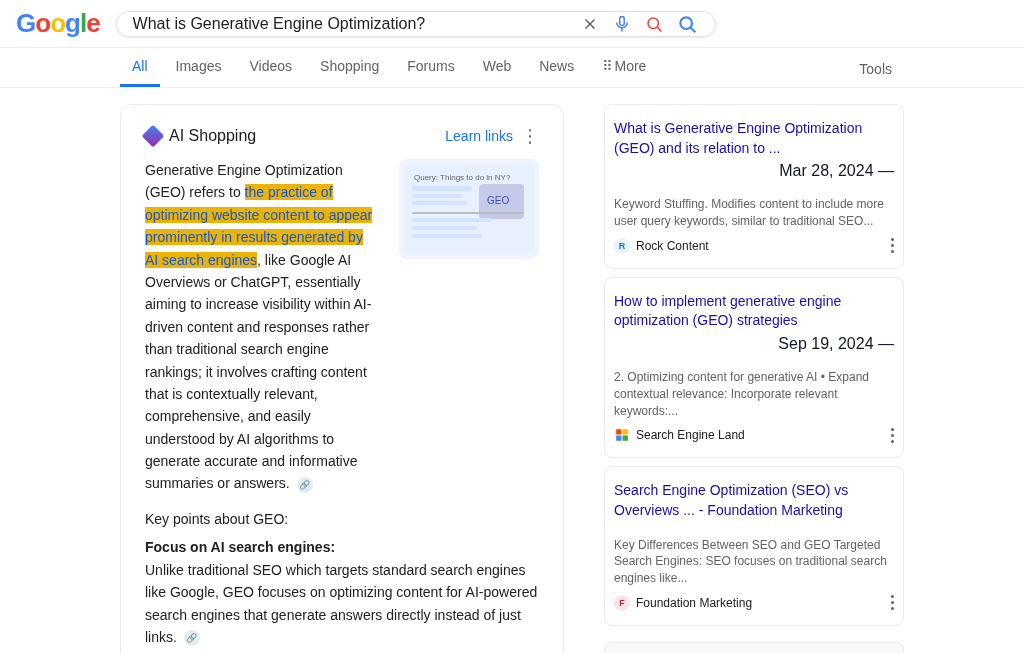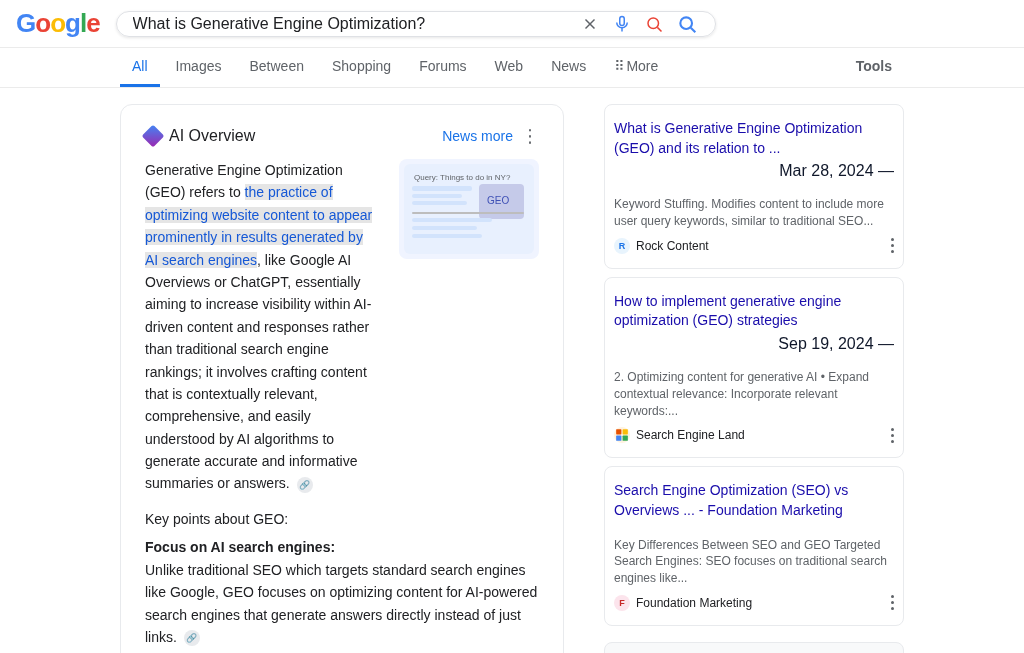--- a/index.html
+++ b/index.html
@@ -64,7 +64,7 @@
     
     .nav-tabs {
       display: flex;
-      align-items: flex-start;
+      align-items: flex-end;
       padding: 0 120px;
       border-bottom: 1px solid #ebebeb;
       gap: 4px;

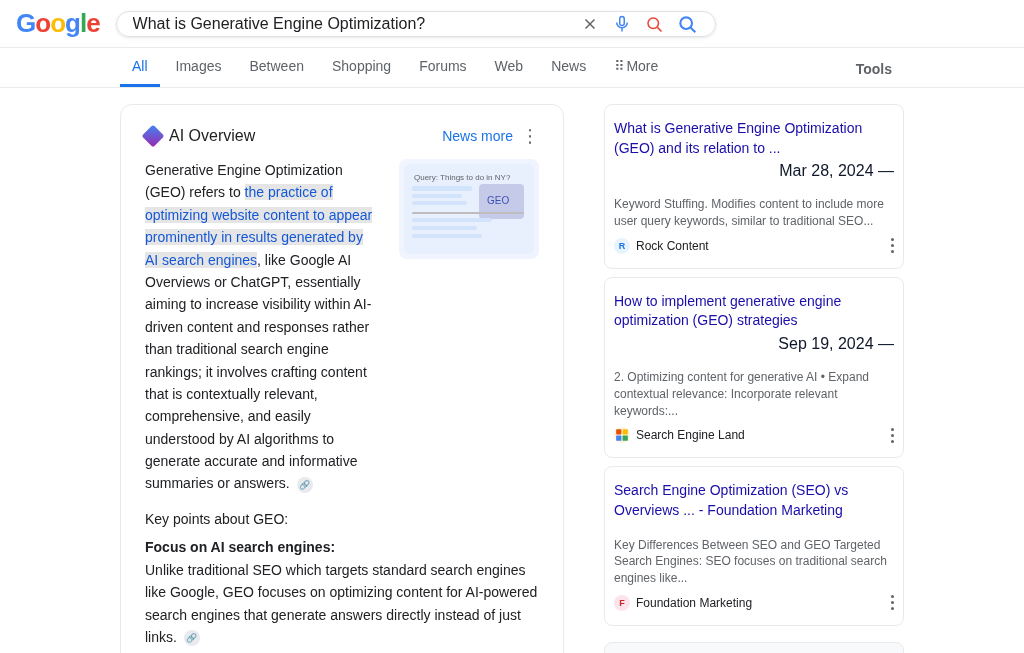--- a/index.html
+++ b/index.html
@@ -351,7 +351,7 @@
 <div class="nav-tabs">
   <div class="nav-tab active">All</div>
   <div class="nav-tab">Images</div>
-  <div class="nav-tab">Between</div>
+  <div class="nav-tab">Videos</div>
   <div class="nav-tab">Shopping</div>
   <div class="nav-tab">Forums</div>
   <div class="nav-tab">Web</div>

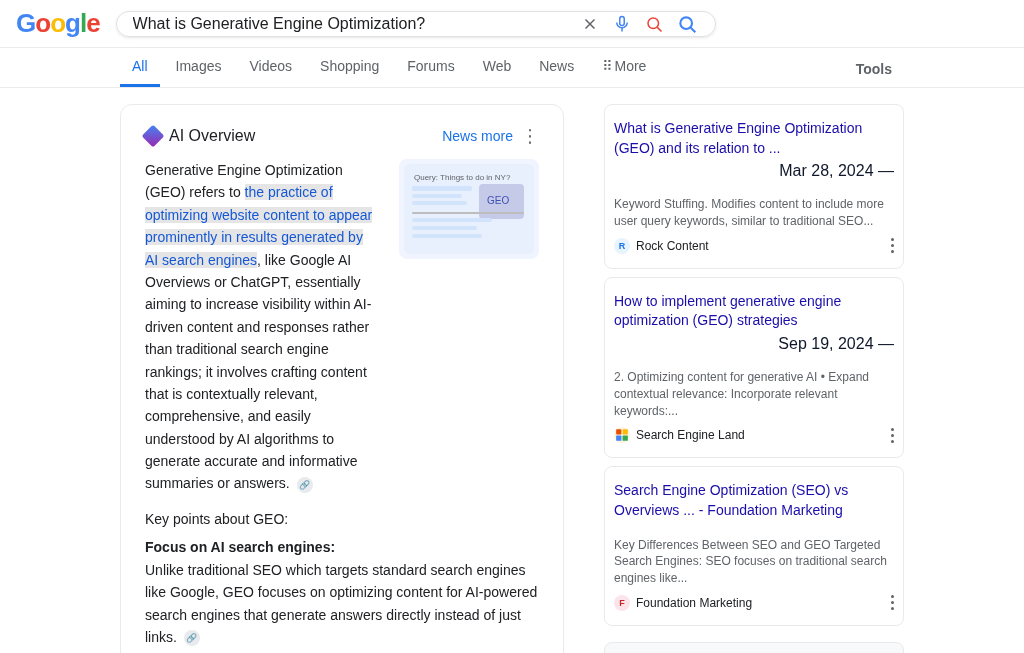--- a/index.html
+++ b/index.html
@@ -92,7 +92,6 @@
       font-size: 14px;
       color: #5f6368;
       cursor: pointer;
-      font-weight: bold;
     }
 
     

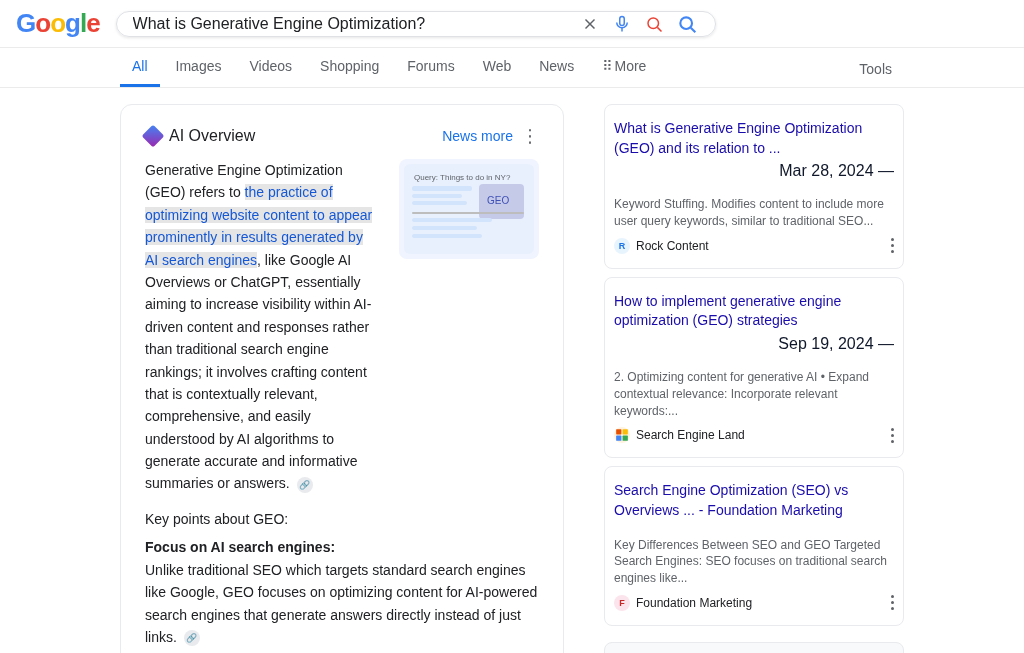--- a/index.html
+++ b/index.html
@@ -369,7 +369,7 @@
       <div class="ai-overview-header">
         <div class="ai-overview-title">
           <div class="ai-diamond"></div>
-          <span>AI Overview</span>
+          <span>AI Shopping</span>
         </div>
         <div class="ai-overview-header-right">
           <a class="learn-more">News more</a>

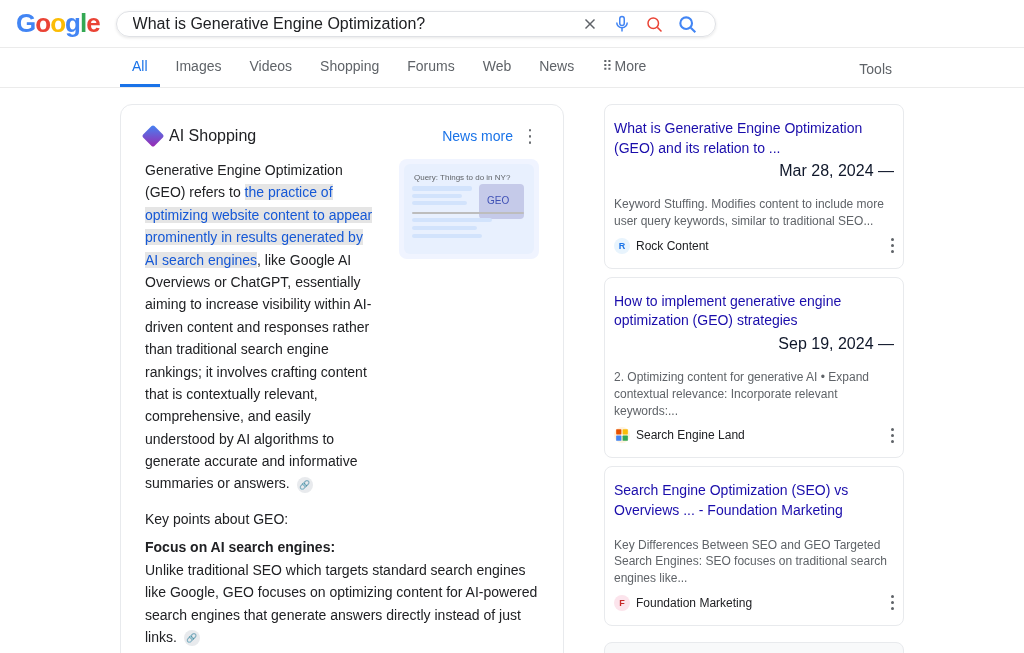--- a/index.html
+++ b/index.html
@@ -372,7 +372,7 @@
           <span>AI Shopping</span>
         </div>
         <div class="ai-overview-header-right">
-          <a class="learn-more">News more</a>
+          <a class="learn-more">Learn links</a>
           <span style="color:#5f6368;cursor:pointer;font-size:18px;">⋮</span>
         </div>
       </div>

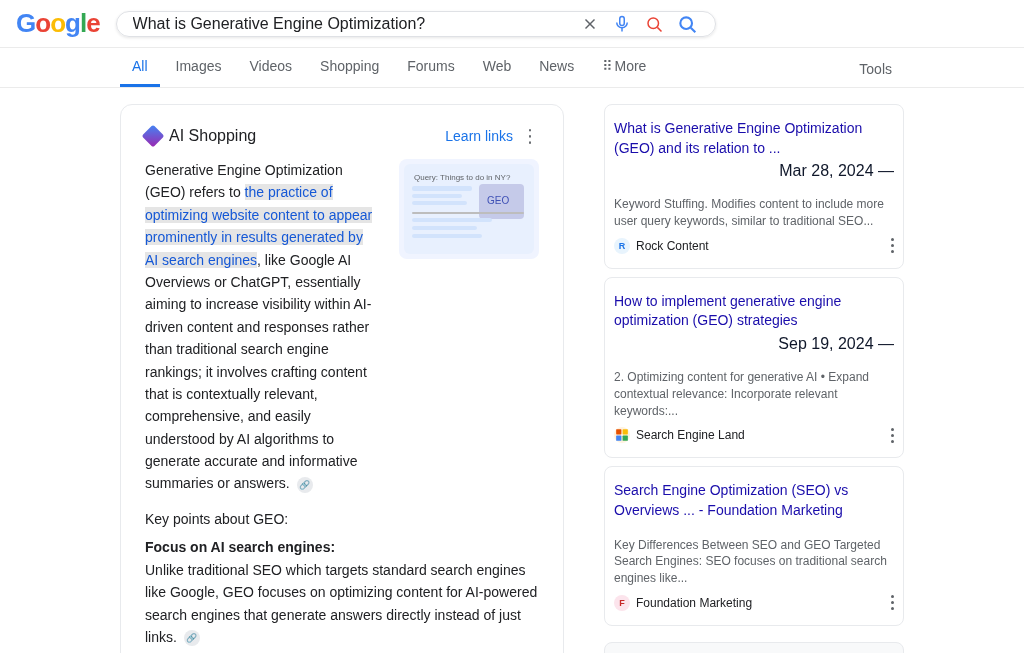--- a/index.html
+++ b/index.html
@@ -161,7 +161,7 @@
       color: #202124;
     }
     .highlight {
-      background-color: #e5e5e5;
+      background-color: #eab308;
       color: #1558d6;
     }
     .overview-image {

